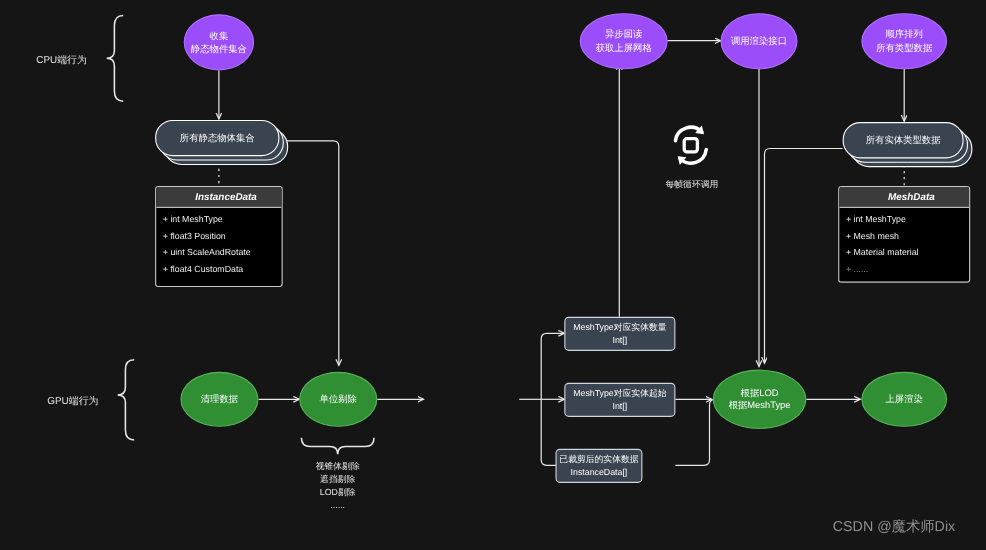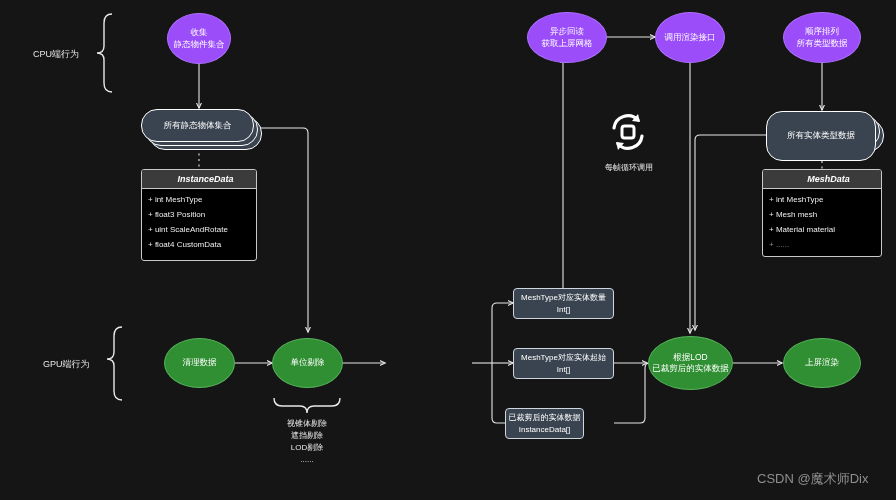--- a/index.html
+++ b/index.html
@@ -226,7 +226,7 @@
   <div class="stack" style="left:766px; top:111px; width:120px; height:42px;">
     <div class="sheet s3" style="width:110px; height:33px;"></div>
     <div class="sheet s2" style="width:110px; height:33px;"></div>
-    <div class="sheet s1" style="width:110px; height:50px;">所有实体类型数据</div>
+    <div class="sheet s1" style="width:110px; height:33px;">所有实体类型数据</div>
   </div>
 
   <div class="uml" style="left:141px; top:169px; width:116px; height:92px;">

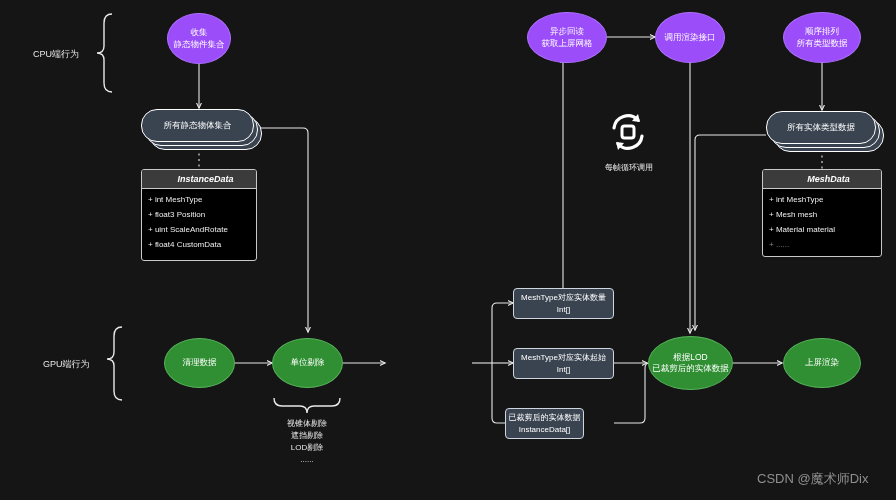--- a/index.html
+++ b/index.html
@@ -255,7 +255,7 @@
 
 
   <div class="node ellipse green" style="left:648px; top:336px; width:85px; height:54px;">根据LOD
-已裁剪后的实体数据</div>
+根据MeshType</div>
 
   <div class="node ellipse green" style="left:783px; top:338px; width:78px; height:50px;">上屏渲染</div>
 

